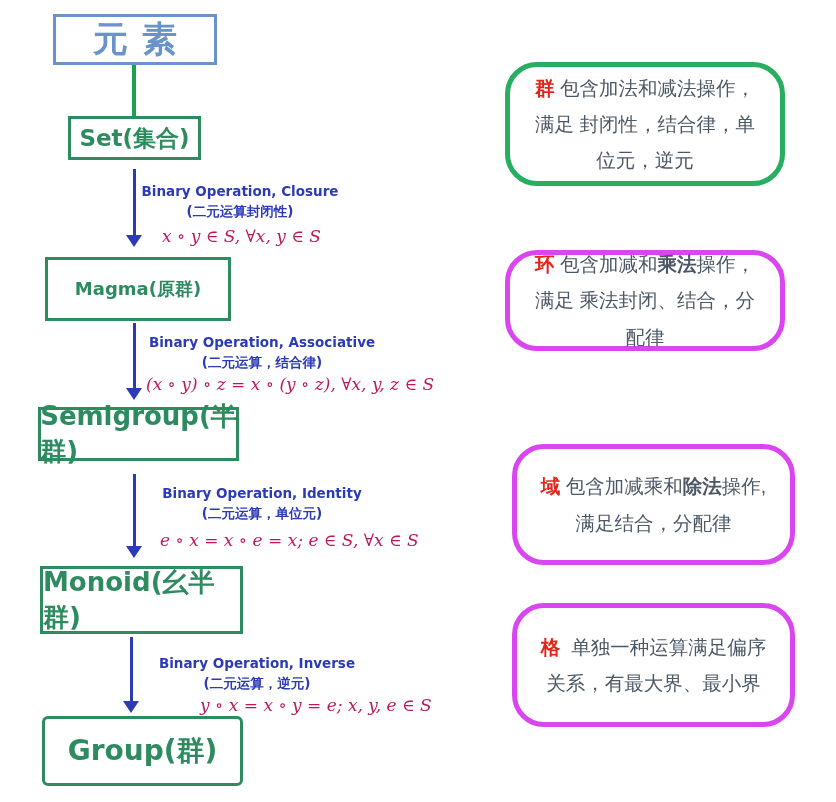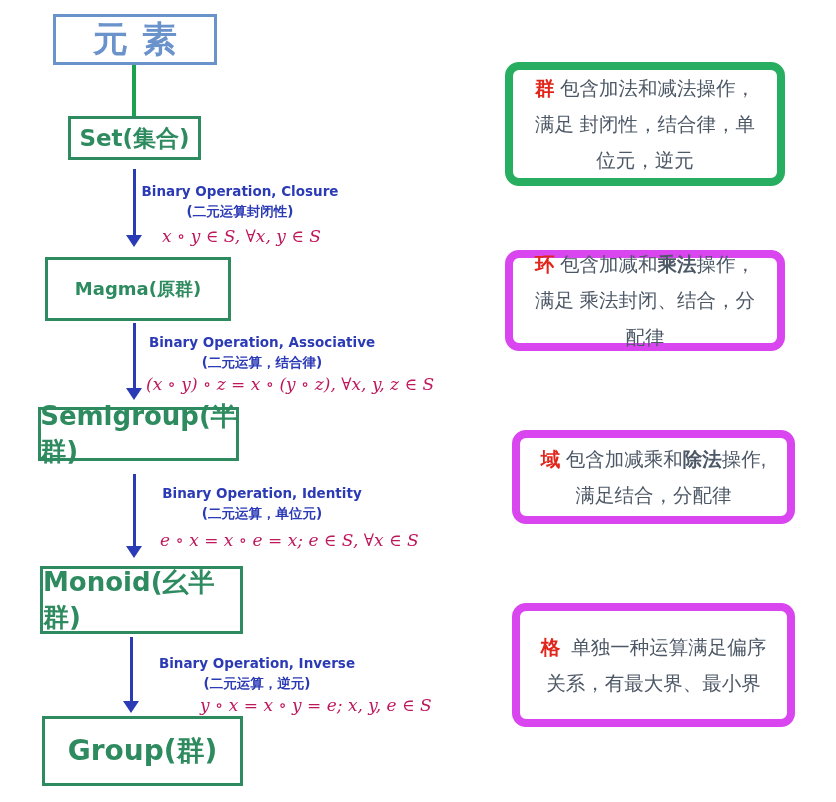--- a/index.html
+++ b/index.html
@@ -38,7 +38,7 @@
   }
   
   .note{
-    position:absolute;box-sizing:border-box;border:8px solid #d946ef;border-radius:14px;
+    position:absolute;box-sizing:border-box;border:5px solid #d946ef;border-radius:32px;
     display:flex;align-items:center;justify-content:center;background:#fff;
     padding:10px 17px;
   }

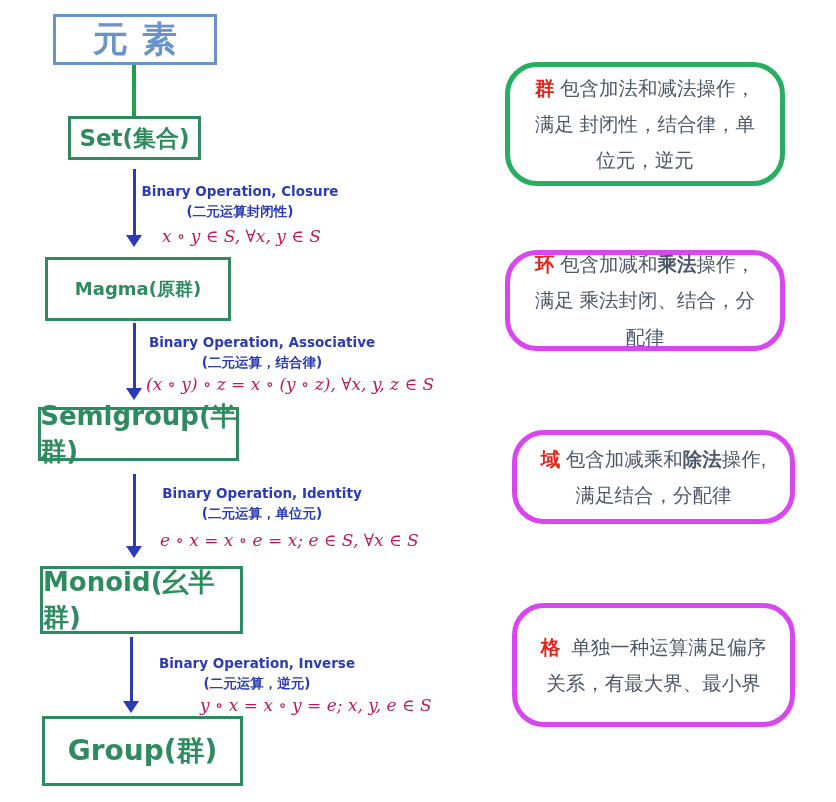--- a/index.html
+++ b/index.html
@@ -129,7 +129,7 @@
     <div class="txt"><span class="term">环</span><span> 包含加减和</span><span class="b">乘法</span><span>操作，满足 乘法封闭、结合，分配律</span></div>
   </div>
 
-  <div class="note" style="left:512px;top:430px;width:283px;height:94px;">
+  <div class="note" style="left:512px;top:444px;width:283px;height:121px;">
     <div class="txt"><span class="term">域</span><span> 包含加减乘和</span><span class="b">除法</span><span>操作, 满足结合，分配律</span></div>
   </div>
 

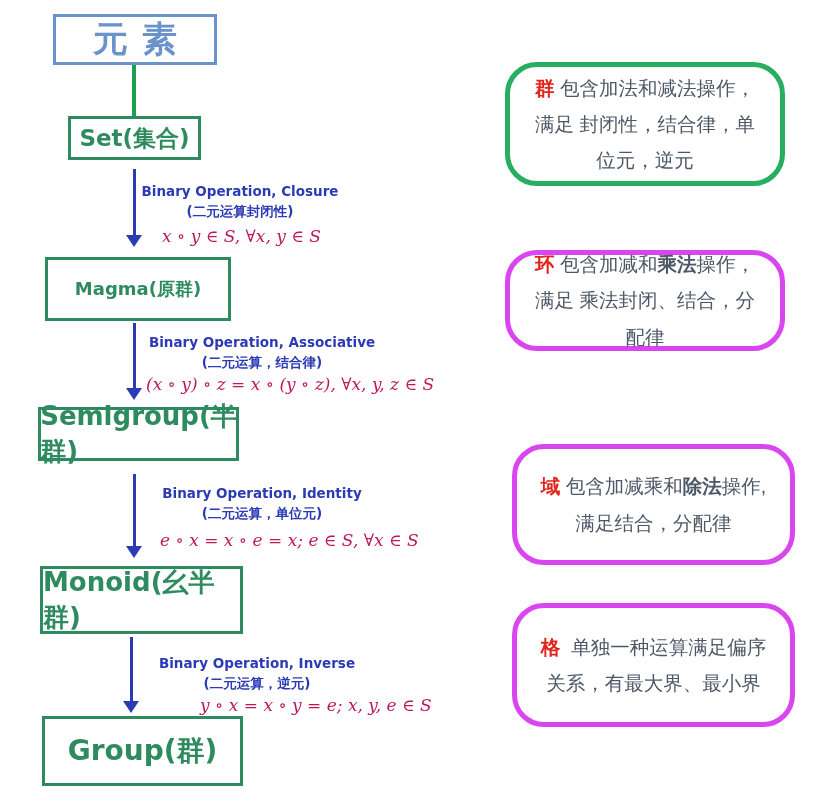--- a/index.html
+++ b/index.html
@@ -117,7 +117,7 @@
   </div>
   <div class="formula" style="left:200px;top:695px;">y ∘ x = x ∘ y = e; x, y, e ∈ S</div>
 
-  <div class="node" style="left:42px;top:716px;width:201px;height:70px;font-size:28px;">
+  <div class="node" style="left:42px;top:716px;width:201px;height:70px;font-size:28px;border-radius:6px;">
     <span>Group(群)</span>
   </div>
 

